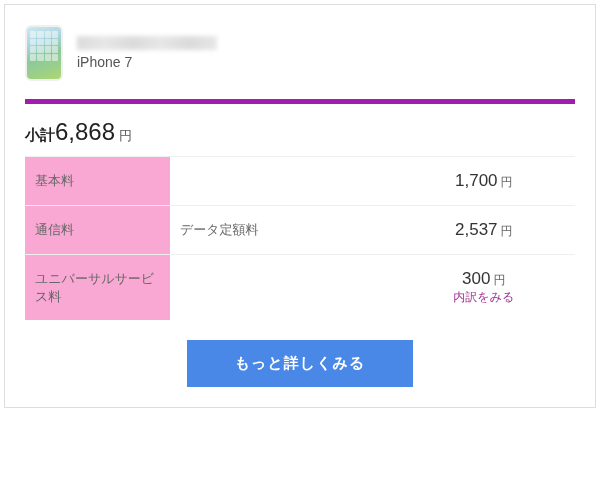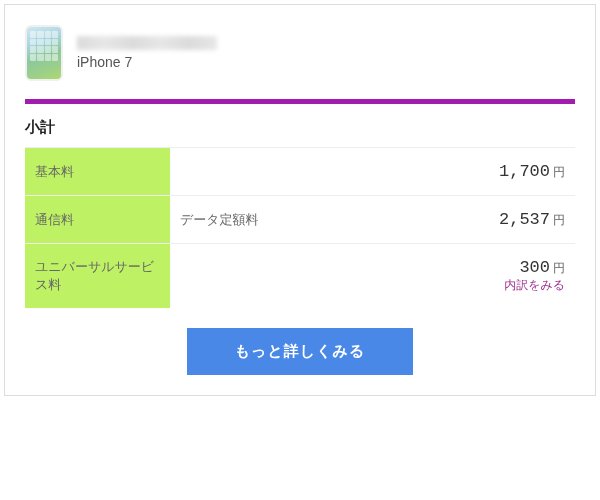--- a/index.html
+++ b/index.html
@@ -188,6 +188,9 @@
 
   <div class="subtotal-row">
     <div class="subtotal-label">小計</div>
+    <div>
+      <span class="subtotal-amount">6,868</span><span class="subtotal-unit">円</span>
+    </div>
   </div>
 
   <table class="detail-table">

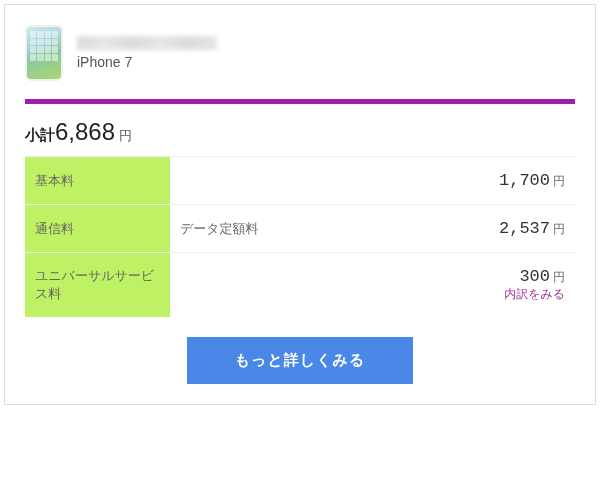--- a/index.html
+++ b/index.html
@@ -109,7 +109,7 @@
       vertical-align: middle;
     }
     .detail-table td.label-cell {
-      background: #bef264;
+      background: #f9a8d4;
       width: 145px;
       color: #666;
     }

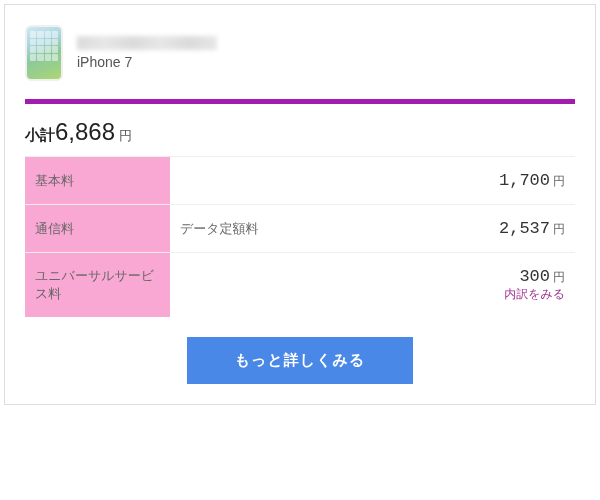--- a/index.html
+++ b/index.html
@@ -117,9 +117,8 @@
       color: #666;
     }
     .detail-table td.amount-cell {
-      text-align: right;
+      text-align: center;
       white-space: nowrap;
-      font-family: Liberation Mono, monospace;
     }
     .amount-value {
       font-size: 17px;

